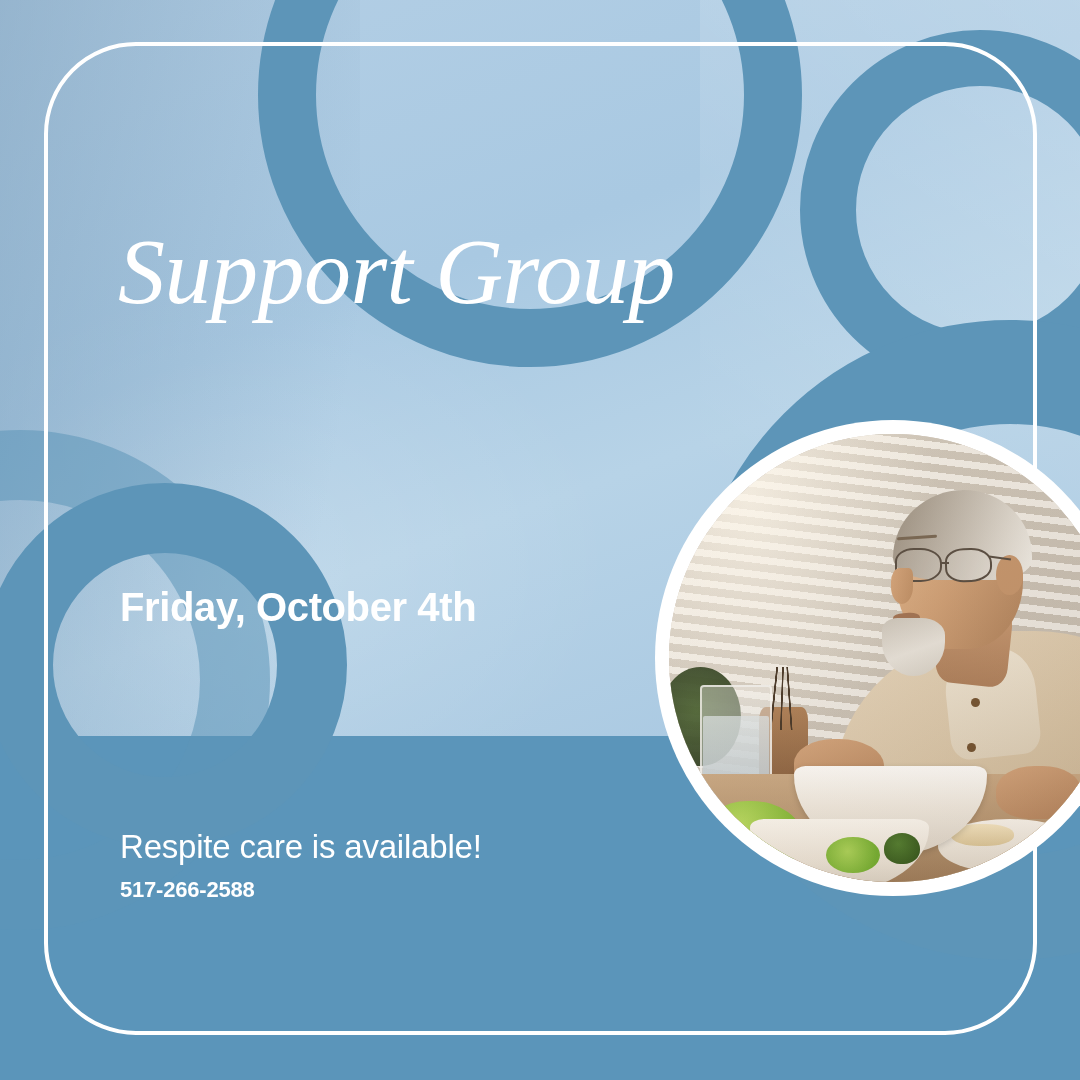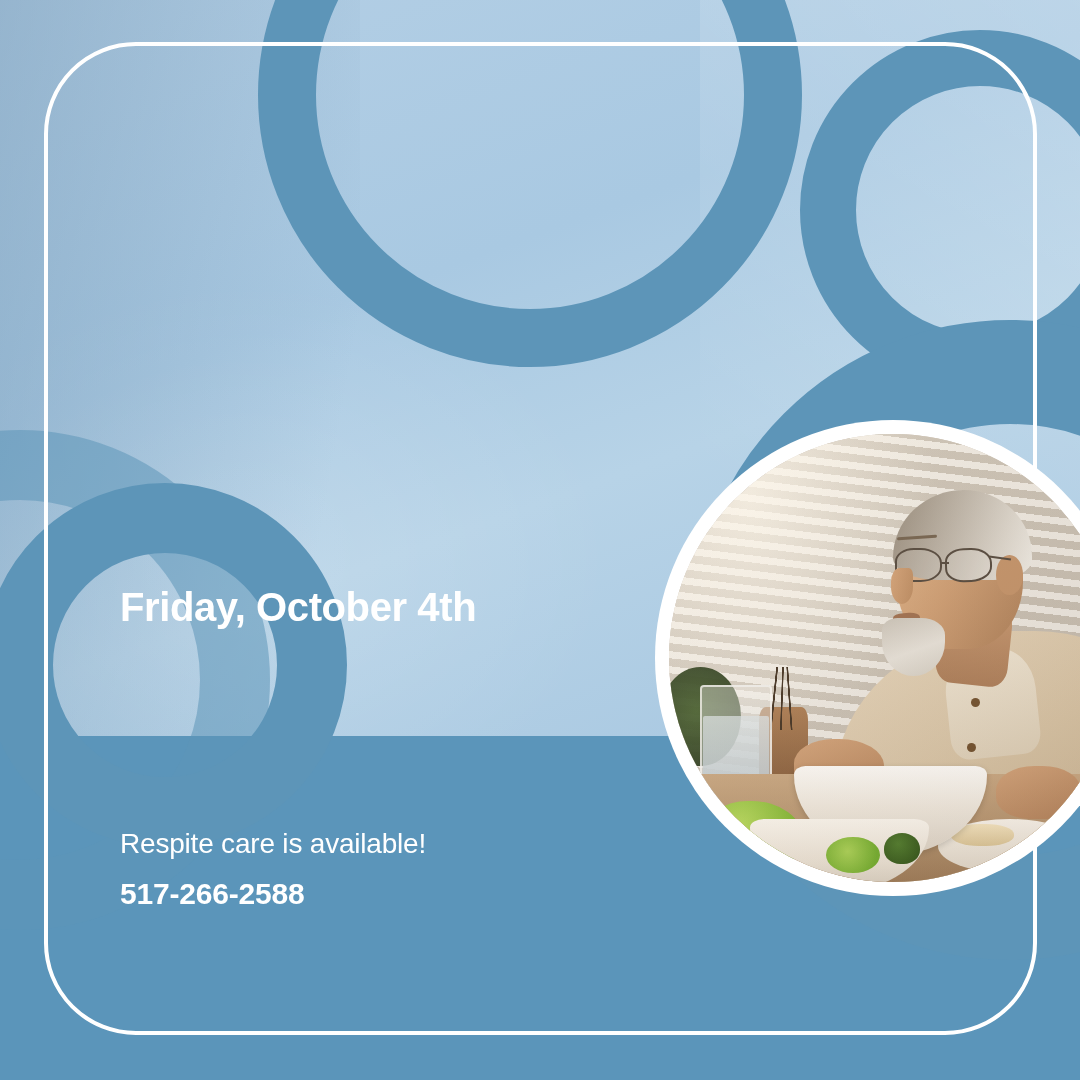--- a/index.html
+++ b/index.html
@@ -437,6 +437,7 @@
 
 
     <div class="title-block">
+      <div class="title-serif">Support Group</div>
     </div>
 
     <div class="date-block">

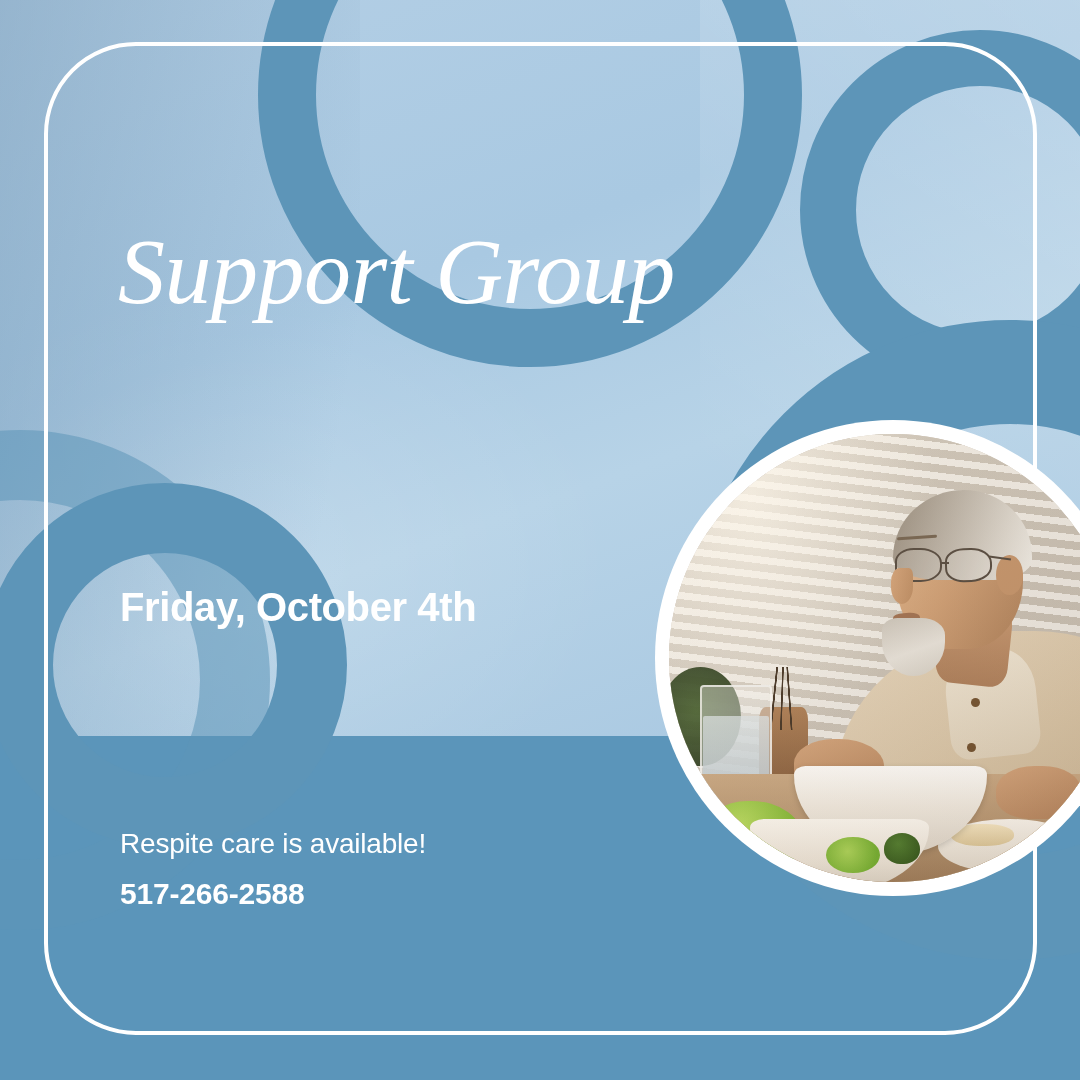--- a/index.html
+++ b/index.html
@@ -356,7 +356,7 @@
     color:#ffffff;
   }
   .respite {
-    font-size:28px;
+    font-size:33px;
     font-weight:400;
     letter-spacing:-.2px;
     line-height:1.3;

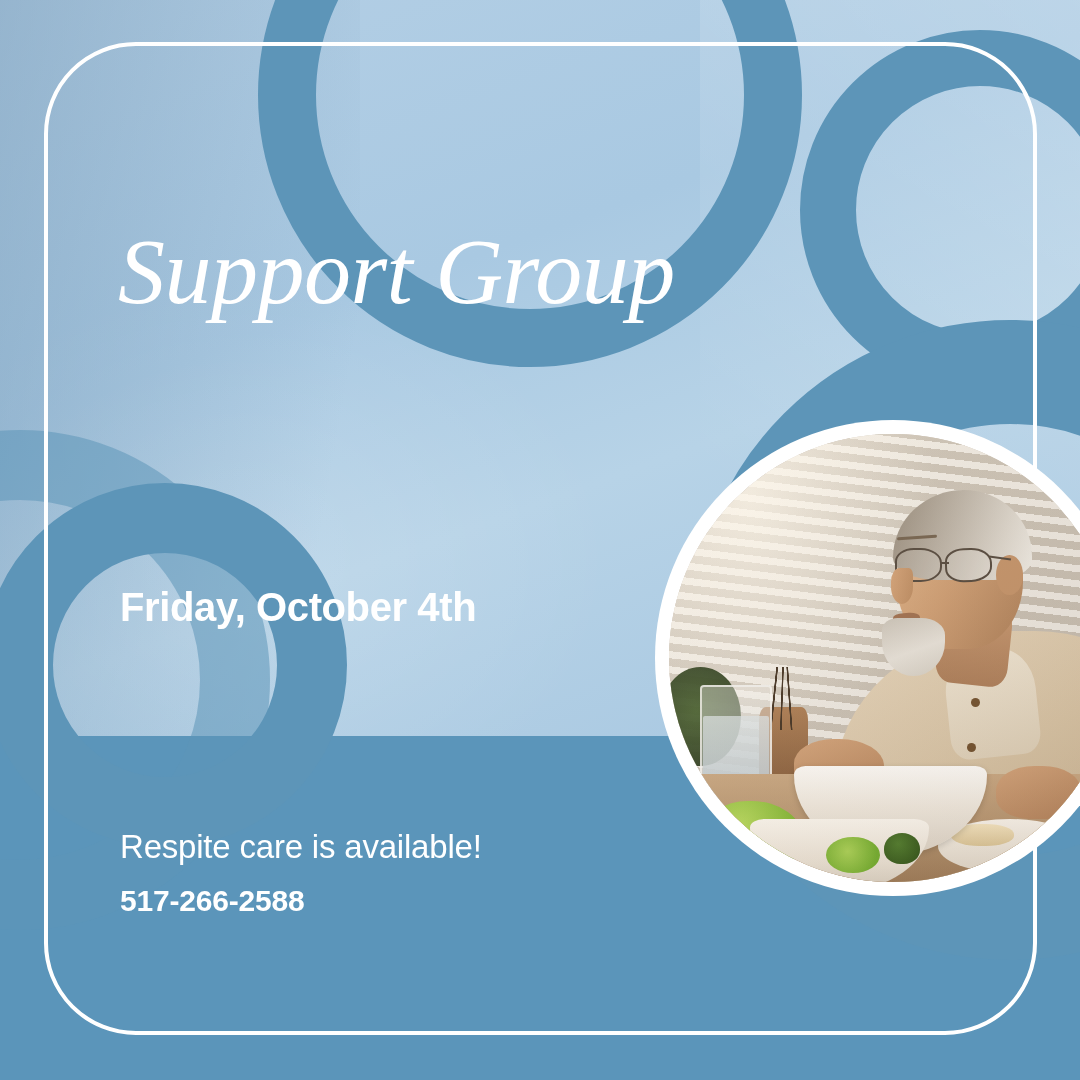--- a/index.html
+++ b/index.html
@@ -362,10 +362,10 @@
     line-height:1.3;
   }
   .phone {
-    font-size:30px;
+    font-size:22px;
     font-weight:700;
     letter-spacing:-.2px;
-    margin-top:15px;
+    margin-top:8px;
   }
 </style>
 </head>

